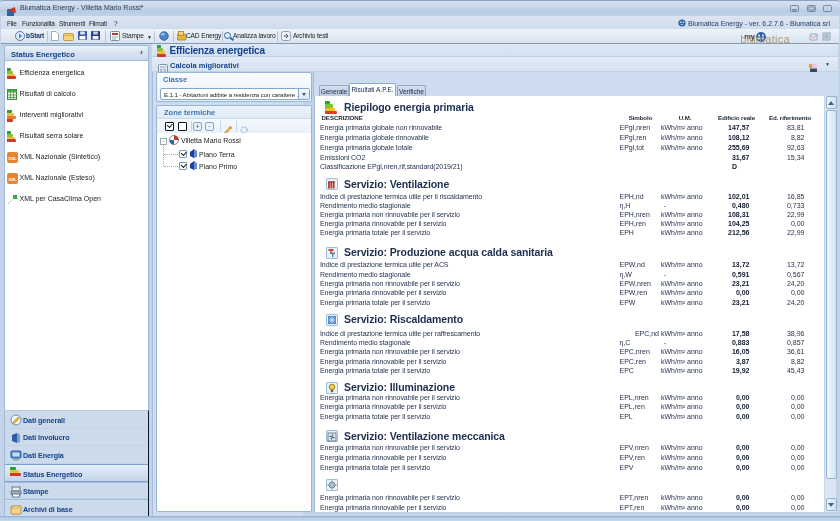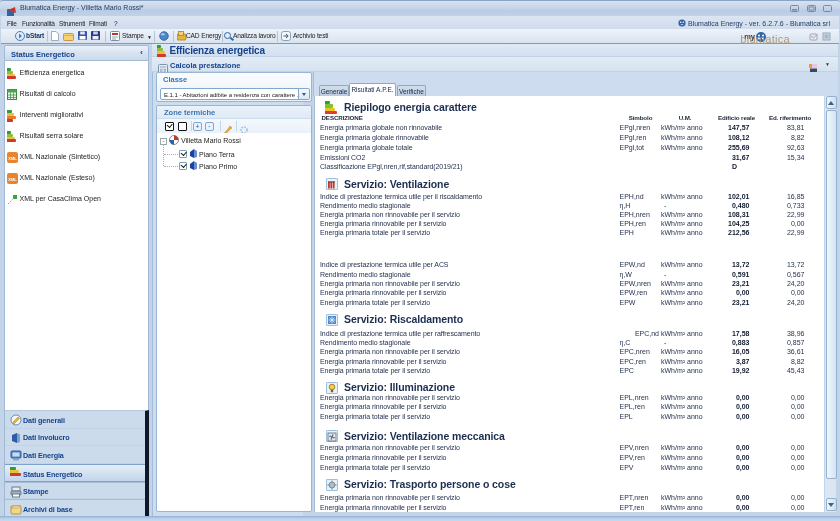--- a/index.html
+++ b/index.html
@@ -398,7 +398,7 @@
         <rect x="2" y="7.3" width="2.5" height="1.3" fill="#8aa0b8"></rect>
         <rect x="5.5" y="7.3" width="2.5" height="1.3" fill="#8aa0b8"></rect>
       </svg></span>
-    <span class="t">Calcola prestazione</span>
+    <span class="t">Calcola migliorativi</span>
 <span style="position:absolute;right:20px;top:1.5px"><svg width="10" height="10">
         <rect x="1" y="1" width="5" height="4" fill="#e8a03a"></rect>
         <rect x="4" y="1" width="5" height="4" fill="#e8c8e8"></rect>

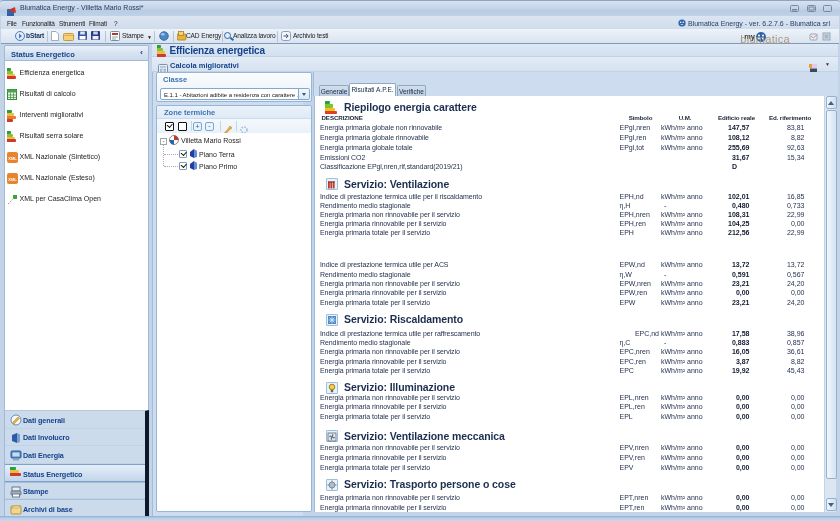--- a/index.html
+++ b/index.html
@@ -475,7 +475,7 @@
         <i class="b3"></i>
         <i class="b4"></i>
       </span>
-      <span class="stt">Riepilogo energia carattere</span>
+      <span class="stt">Riepilogo energia primaria</span>
     </div>
 <div class="thead" style="top:16.5px">
       <span class="thd">DESCRIZIONE</span>

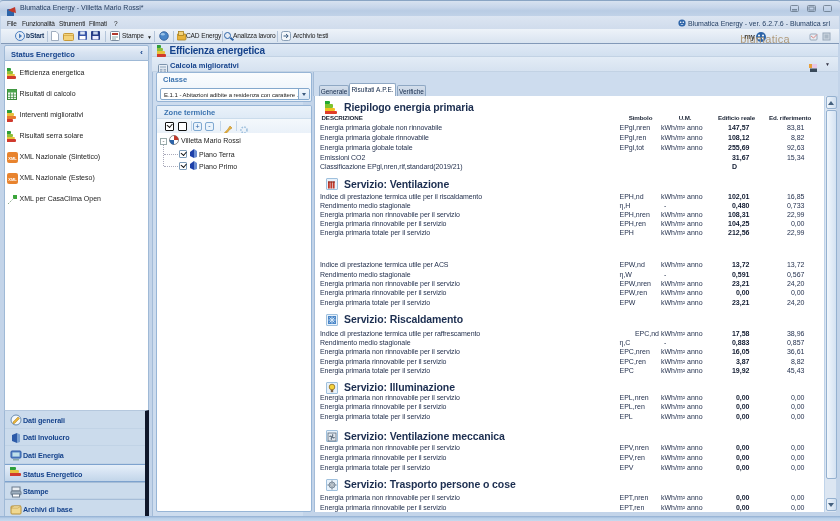--- a/index.html
+++ b/index.html
@@ -560,6 +560,17 @@
       <span class="tv1">212,56</span>
       <span class="tv2">22,99</span>
     </div>
+<div class="sect" style="top:149.1px">
+      <span class="sic">
+        <svg width="10" height="10" style="display:block">
+          <rect x="1.5" y="1" width="5" height="2" fill="#d04a3a"></rect>
+          <rect x="3.2" y="1" width="1.6" height="4" fill="#d04a3a"></rect>
+          <path d="M3 4.5 H8 V6 H6.5 V8 H5 V6 H3 Z" fill="#6a7d92"></path>
+          <circle cx="5.8" cy="8.8" r="0.8" fill="#5b87c5"></circle>
+        </svg>
+      </span>
+      <span class="stt">Servizio: Produzione acqua calda sanitaria</span>
+    </div>
 <div class="trow" style="top:164.2px">
       <span class="td">Indice di prestazione termica utile per ACS</span>
       <span class="ts">EPW,nd</span>

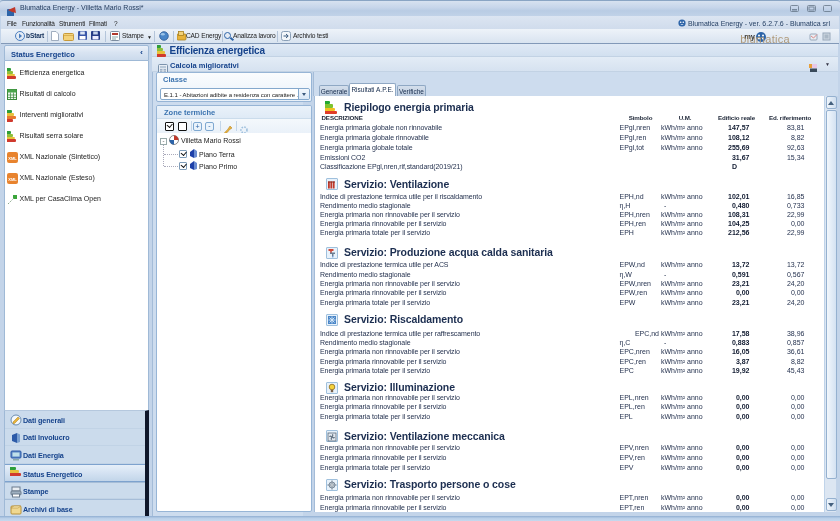--- a/index.html
+++ b/index.html
@@ -34,7 +34,7 @@
 .sitem{position:absolute;left:0;width:145px;height:21px}
 .sitem .t{position:absolute;left:14.5px;top:6px;font-size:7px;color:#1c1c1c}
 .sitem .ic{position:absolute;left:2px;top:5px;width:9px;height:11px}
-#sidenav{position:absolute;left:4px;top:410px;width:145px;height:106px;background:#cbdbec;border-left:1px solid #9fb9d6;border-right:4px solid #0f172a;border-top:1px solid #b5c8de}
+#sidenav{position:absolute;left:4px;top:410px;width:145px;height:106px;background:#cbdbec;border-left:1px solid #9fb9d6;border-right:1px solid #0f172a;border-top:1px solid #b5c8de}
 .nitem{position:relative;width:100%;height:17.66px;border-bottom:1px solid rgba(150,176,206,.18)}
 .nitem .t{position:absolute;left:18px;top:4.8px;font-size:7.2px;letter-spacing:-0.1px;font-weight:bold;color:#15428b}
 .nitem .ic{position:absolute;left:5px;top:3px;width:12px;height:12px}

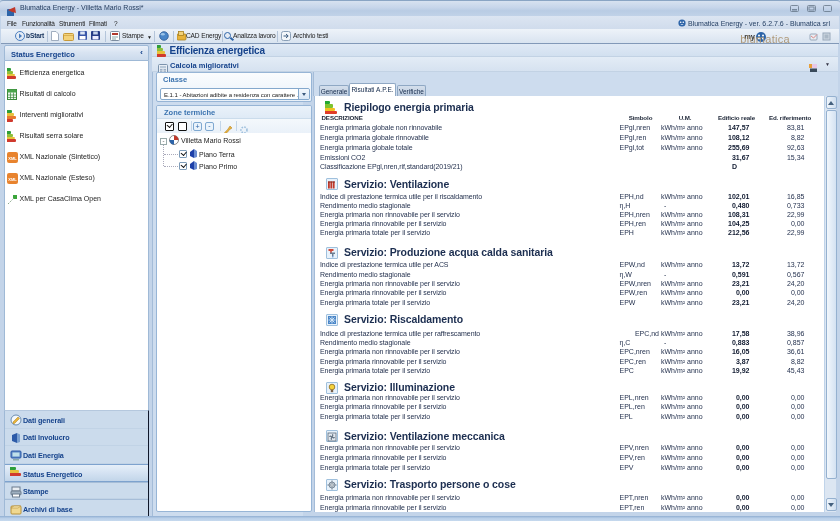--- a/index.html
+++ b/index.html
@@ -722,7 +722,6 @@
           <rect x="7.9" y="4.3" width="1.6" height="1.4" fill="#8a98a6"></rect>
         </svg>
       </span>
-      <span class="stt">Servizio: Trasporto persone o cose</span>
     </div>
 <div class="trow" style="top:397.0px">
       <span class="td">Energia primaria non rinnovabile per il servizio</span>

